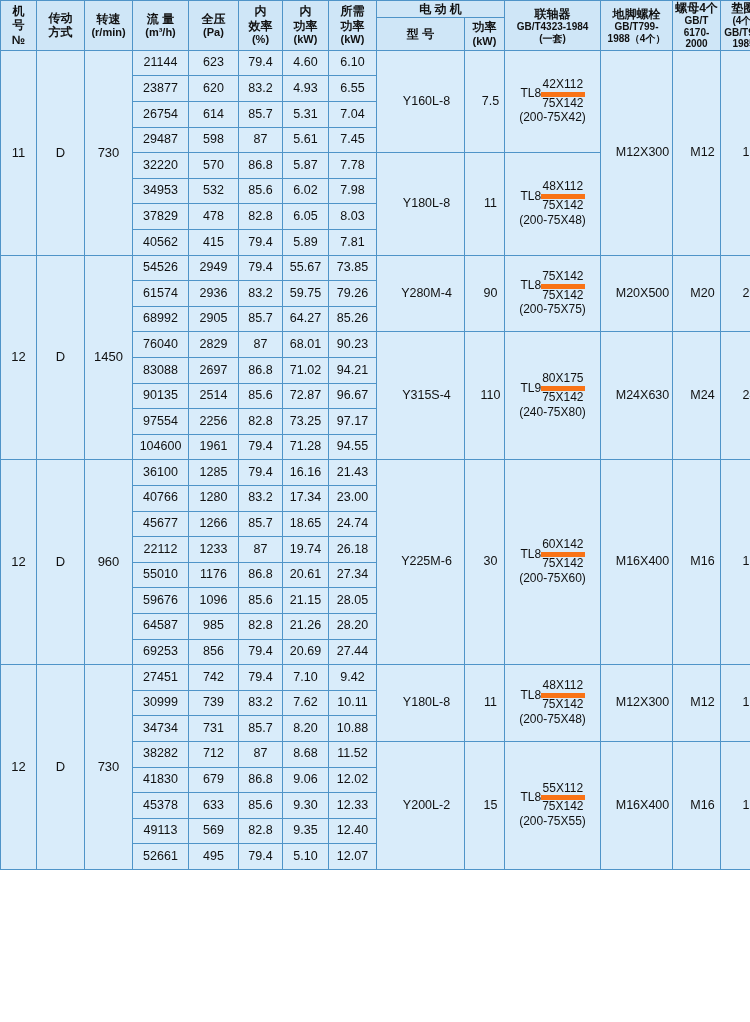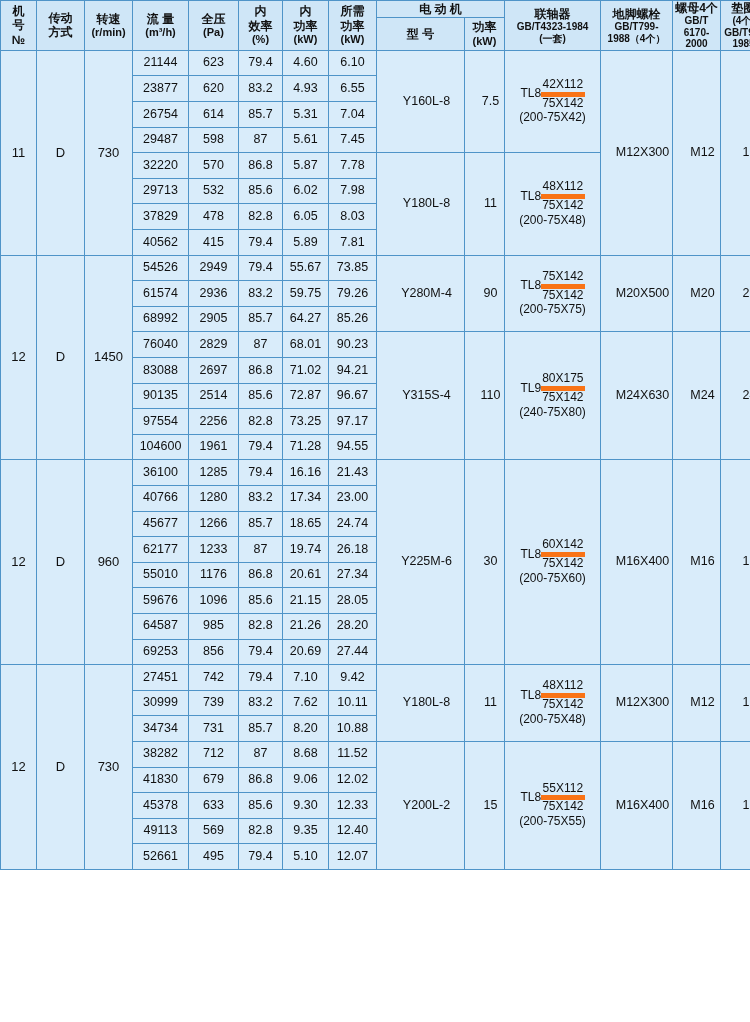--- a/index.html
+++ b/index.html
@@ -251,7 +251,7 @@
           <td class="coupling" rowspan="4"><span class="coupling-line1"><span class="prefix">TL8</span><span class="frac"><span class="top">48X112</span><span class="bot">75X142</span></span></span><span class="coupling-line2">(200-75X48)</span></td>
         </tr>
         <tr>
-          <td class="num">29713</td>
+          <td class="num">34953</td>
           <td class="num">532</td>
           <td class="num">85.6</td>
           <td class="num">6.02</td>

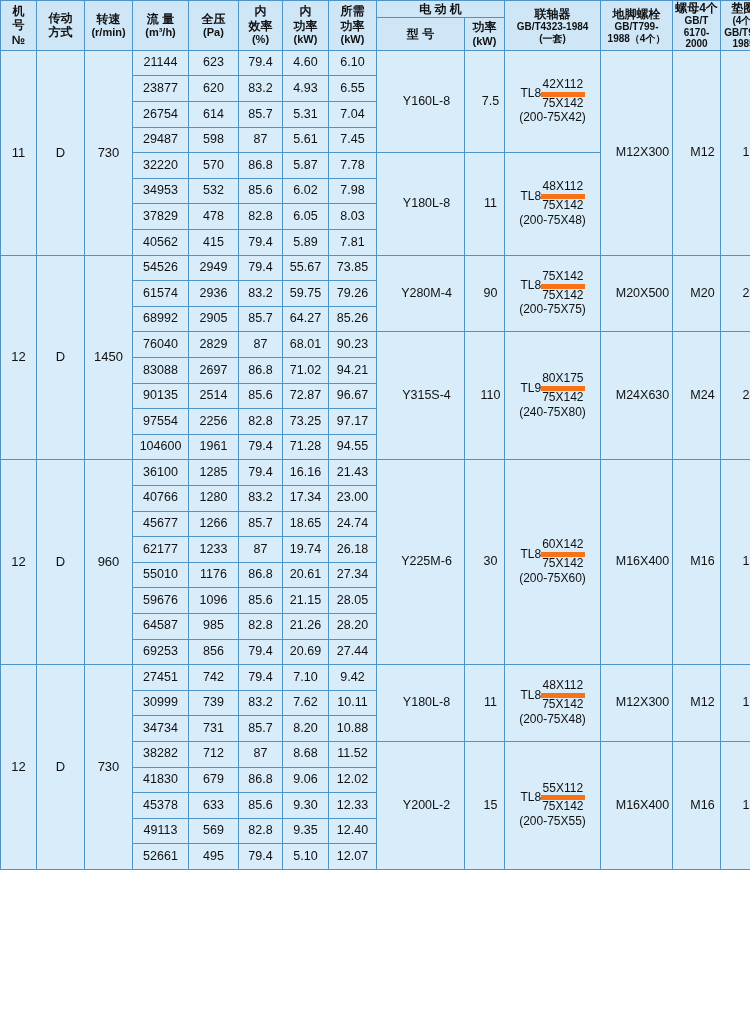--- a/index.html
+++ b/index.html
@@ -373,7 +373,7 @@
           <td class="num">24.74</td>
         </tr>
         <tr>
-          <td class="num">62177</td>
+          <td class="num">22112</td>
           <td class="num">1233</td>
           <td class="num">87</td>
           <td class="num">19.74</td>

